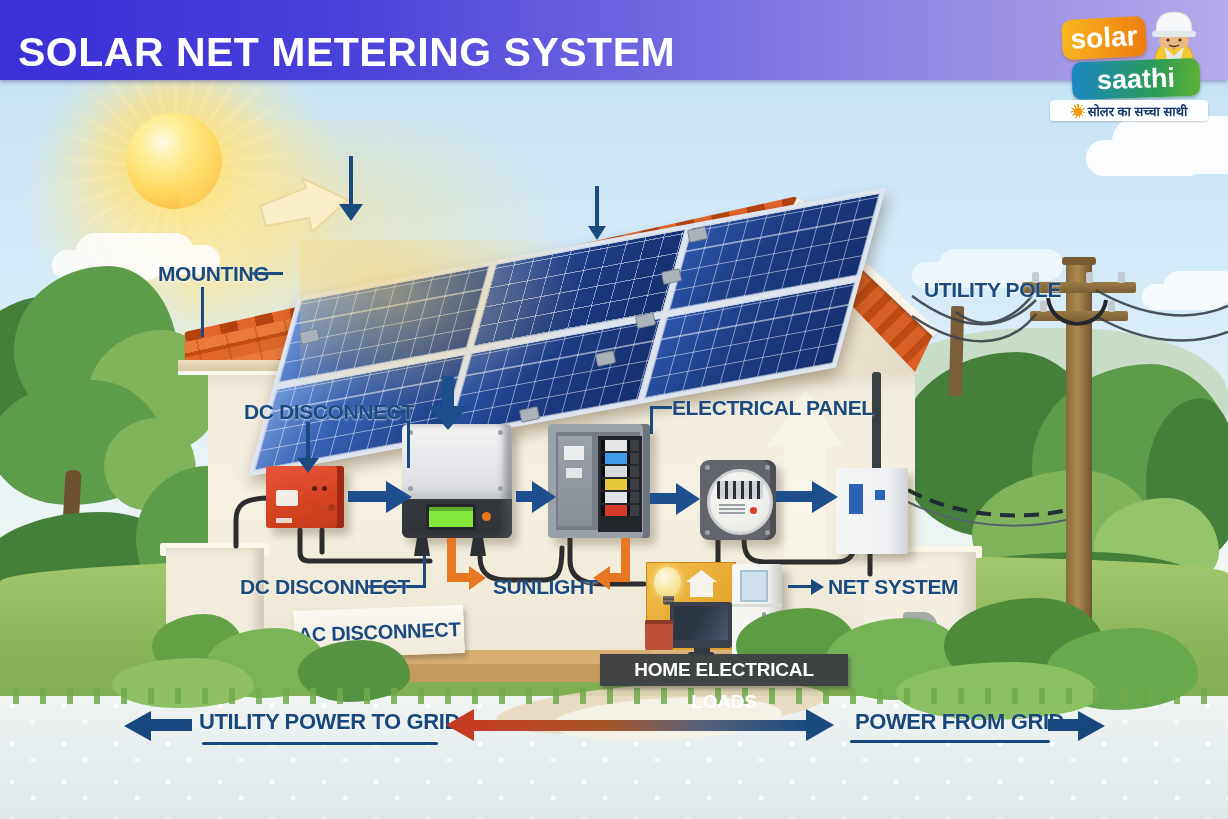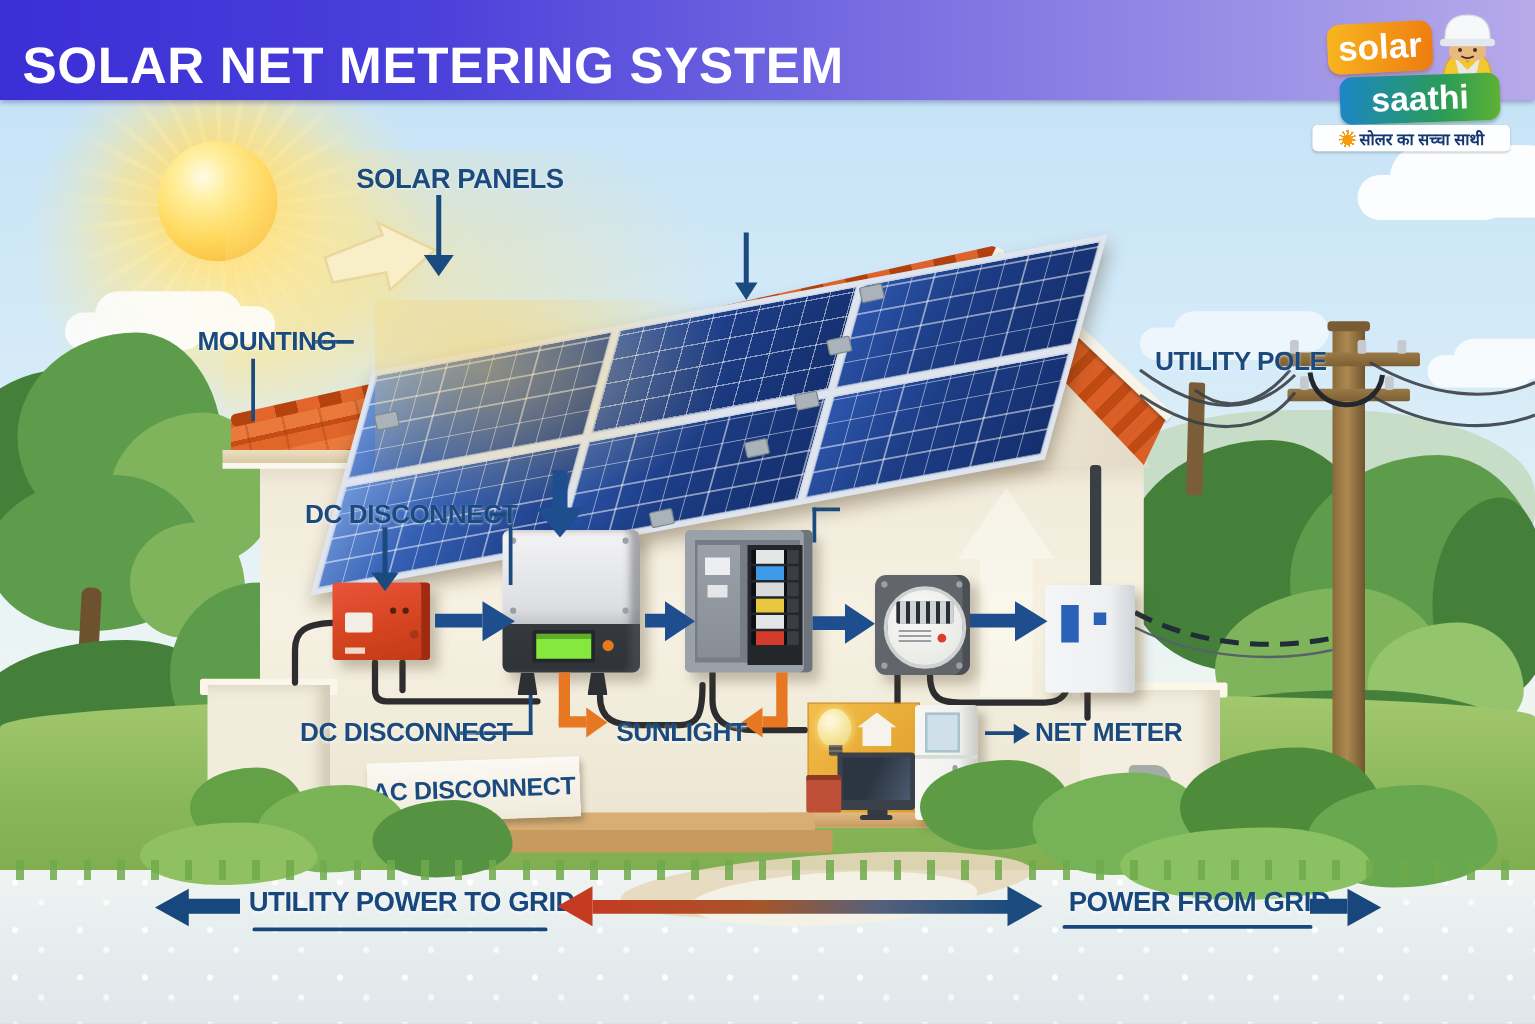--- a/index.html
+++ b/index.html
@@ -420,7 +420,6 @@
   <div class="abs o-shaft" style="left:610px;top:573px;width:20px;height:9px"></div>
   <div class="abs o-head-l" style="left:593px;top:566px"></div>
 
-  <div class="abs lbl" style="left:285px;top:130px;font-size:22px">SOLAR PANELS</div>
   <div class="abs ln" style="left:349px;top:156px;width:4px;height:50px"></div>
   <div class="abs tri" style="left:339px;top:204px;border-left:12px solid transparent;border-right:12px solid transparent;border-top:17px solid #1b4b7e"></div>
 

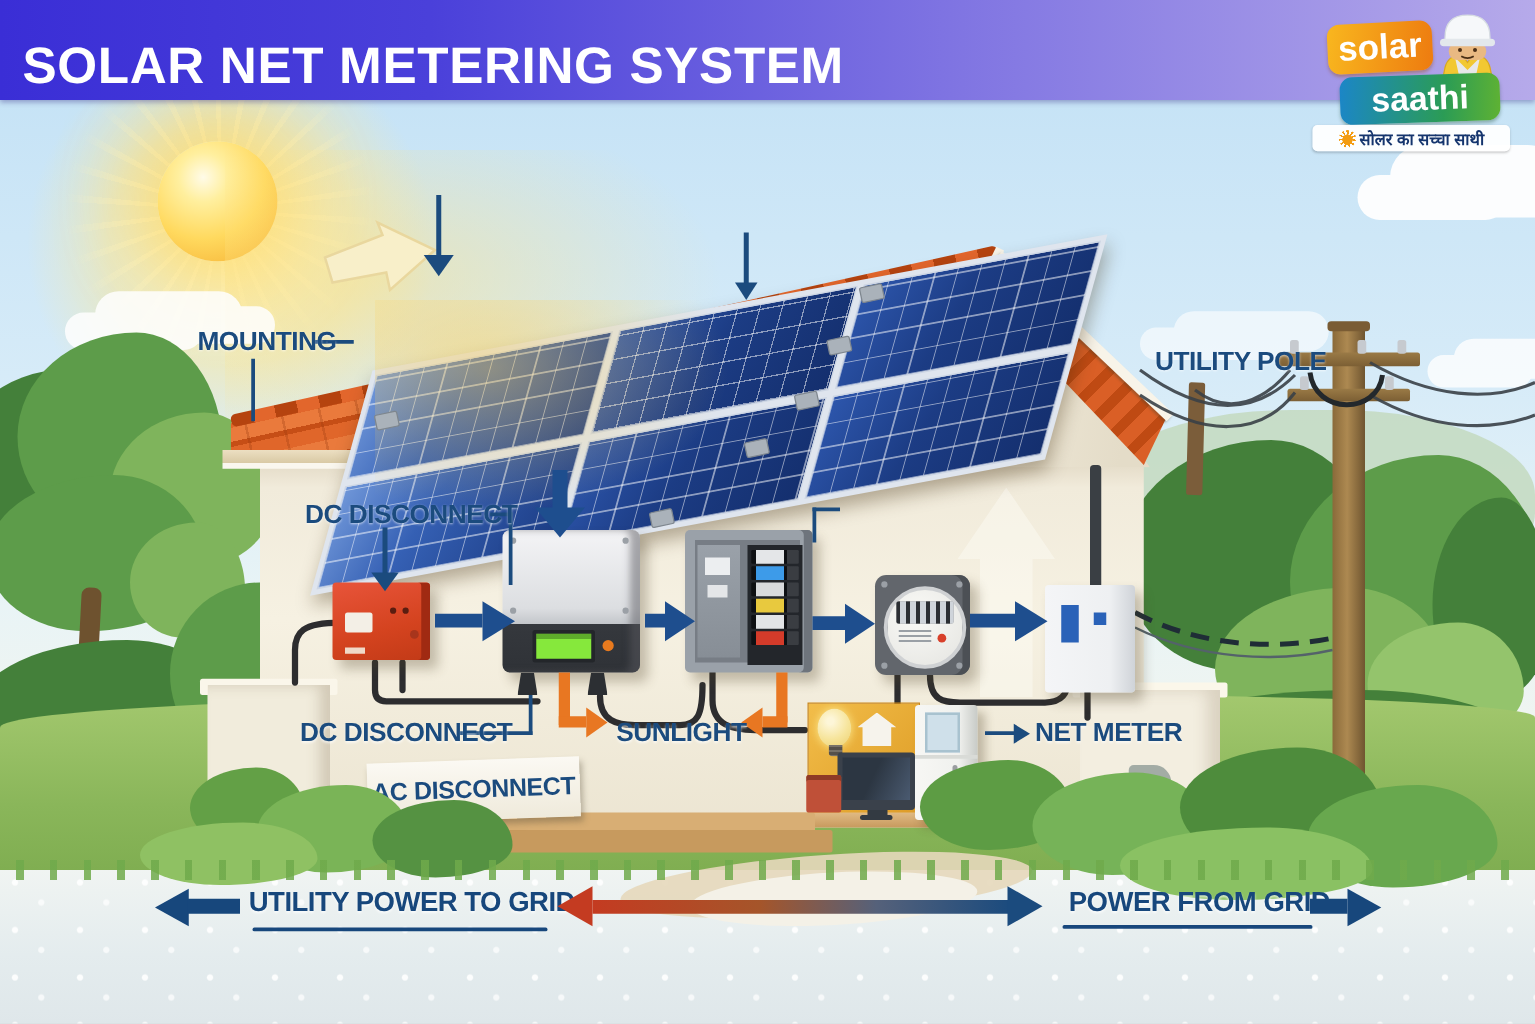--- a/index.html
+++ b/index.html
@@ -438,6 +438,7 @@
   <div class="abs ln" style="left:306px;top:422px;width:4px;height:38px"></div>
   <div class="abs tri" style="left:297px;top:458px;border-left:11px solid transparent;border-right:11px solid transparent;border-top:15px solid #1b4b7e"></div>
 
+  <div class="abs lbl" style="left:672px;top:396px">ELECTRICAL PANEL</div>
   <div class="abs ln" style="left:650px;top:406px;width:22px;height:3px"></div>
   <div class="abs ln" style="left:650px;top:406px;width:3px;height:28px"></div>
 

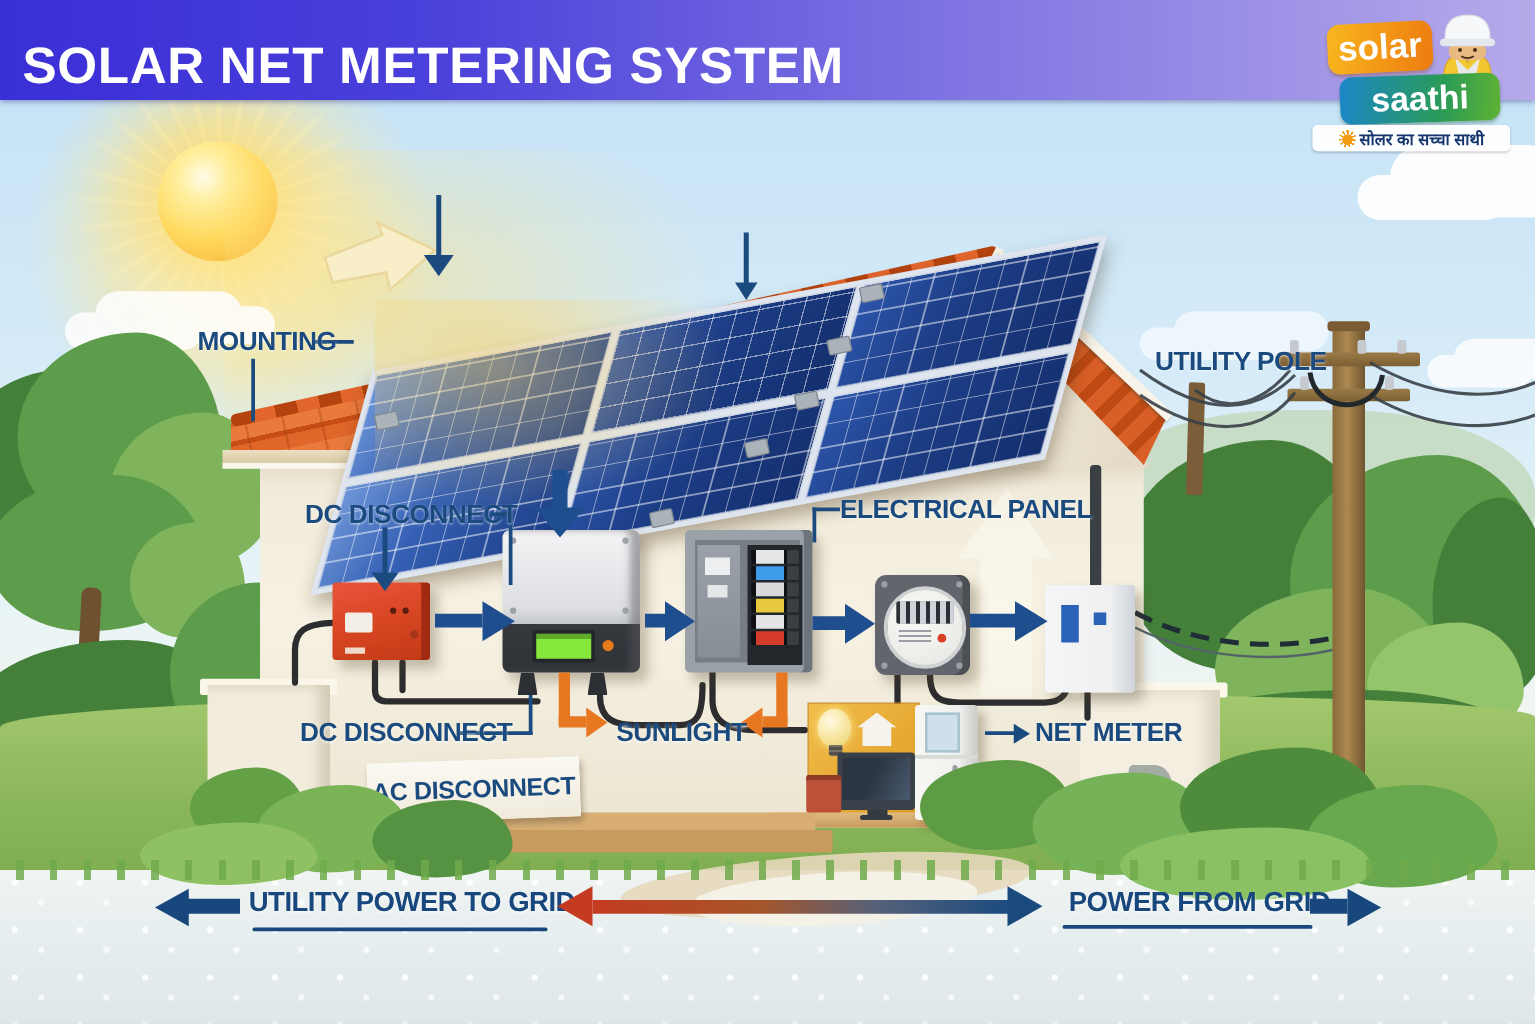--- a/index.html
+++ b/index.html
@@ -448,7 +448,7 @@
 
   <div class="abs lbl" style="left:493px;top:575px">SUNLIGHT</div>
 
-  <div class="abs lbl" style="left:828px;top:575px">NET METER</div>
+  <div class="abs lbl" style="left:828px;top:575px">NET SYSTEM</div>
   <div class="abs ln" style="left:788px;top:585px;width:24px;height:3px"></div>
   <div class="abs tri" style="left:811px;top:579px;border-top:8px solid transparent;border-bottom:8px solid transparent;border-left:13px solid #1b4b7e"></div>
 

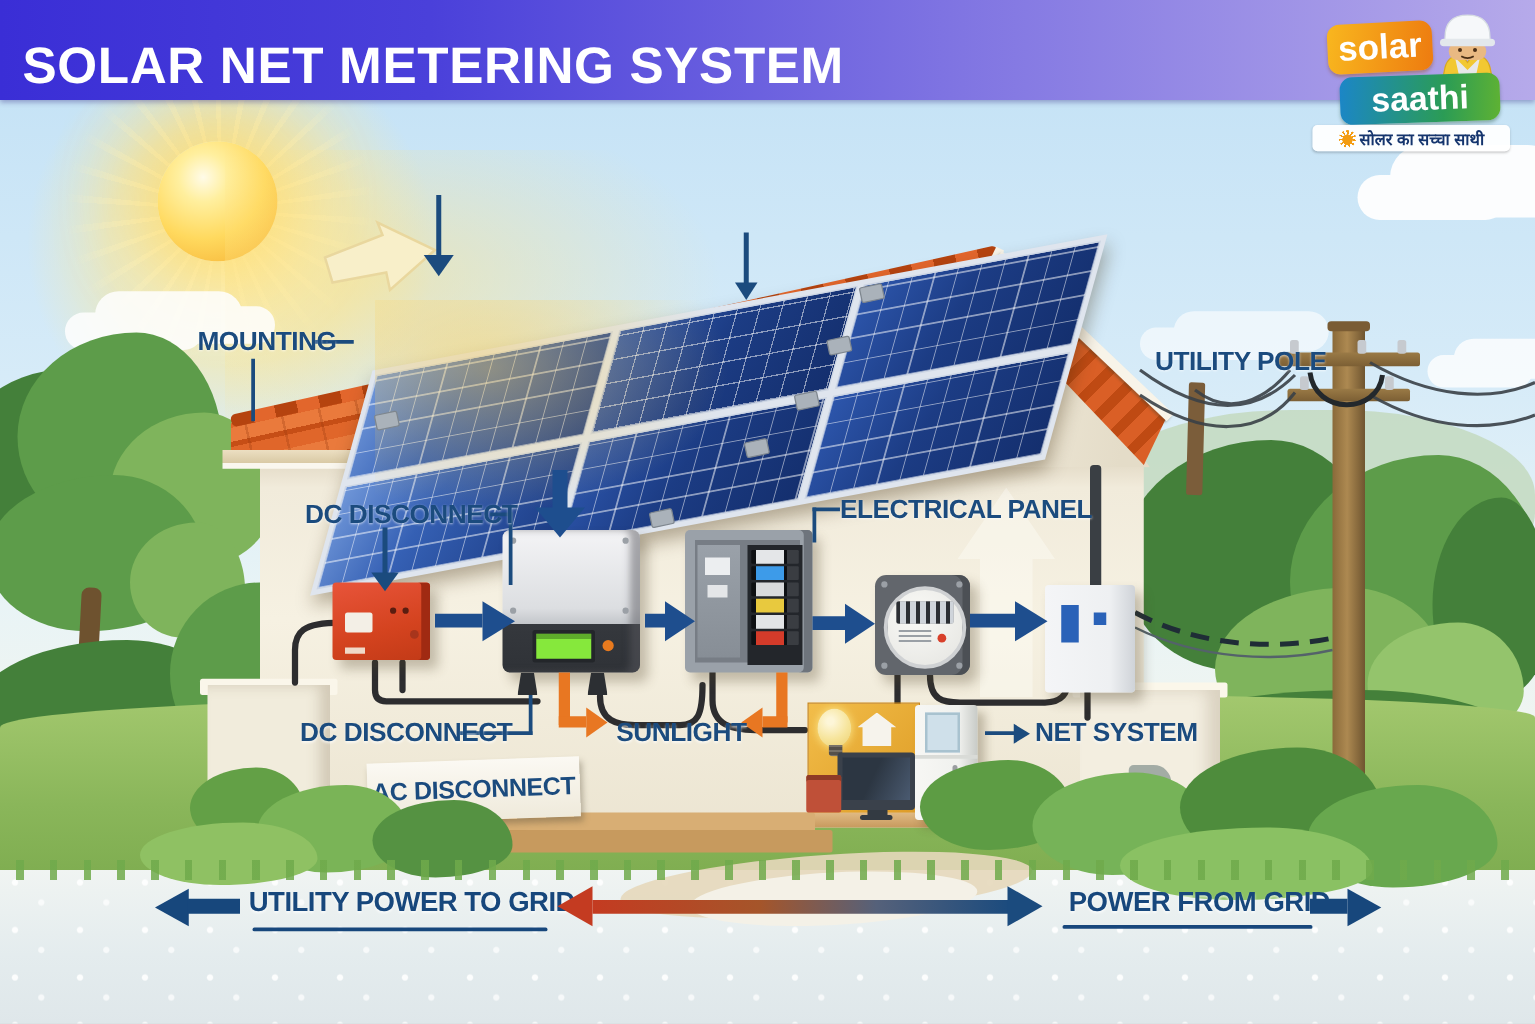--- a/index.html
+++ b/index.html
@@ -401,6 +401,9 @@
   <div class="abs path2 z7"></div>
   <div class="abs tufts z8"></div>
 
+  <div class="abs helbox z9">
+    <span>HOME ELECTRICAL LOADS</span>
+  </div>
 
   <div class="abs arrow-shaft" style="left:348px;top:491px;width:38px;height:11px"></div>
   <div class="abs head-r" style="left:386px;top:481px"></div>

